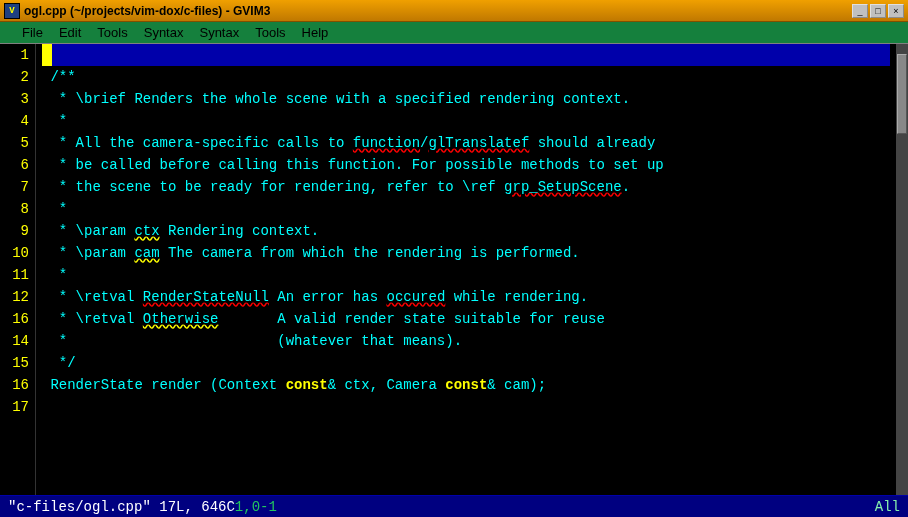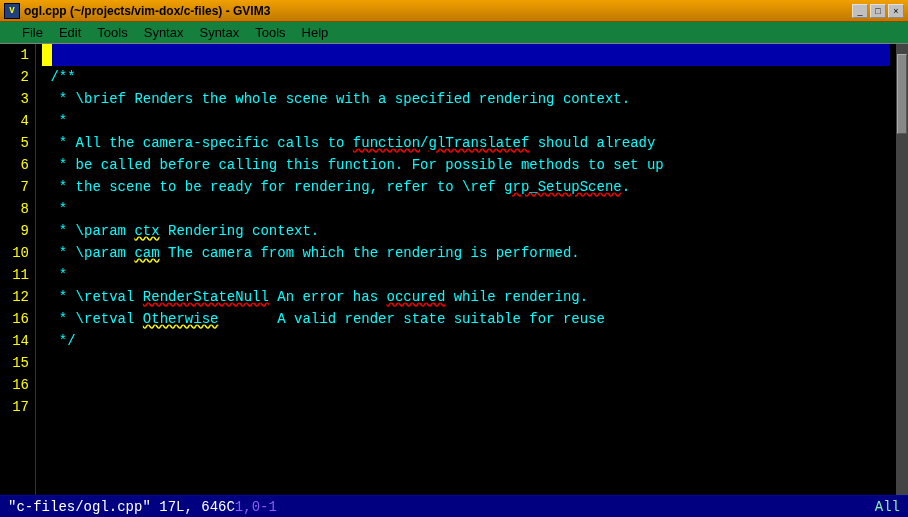--- a/index.html
+++ b/index.html
@@ -232,6 +232,7 @@
 
       <div class="code-line"><span class="c-comment">  * \retval </span><span class="c-comment c-squiggle-yellow">Otherwise</span><span class="c-comment">       A valid render state suitable for reuse</span></div>
 
+      <div class="code-line"><span class="c-comment">  *                         (whatever that means).</span></div>
 
       <div class="code-line"><span class="c-comment">  */</span></div>
 

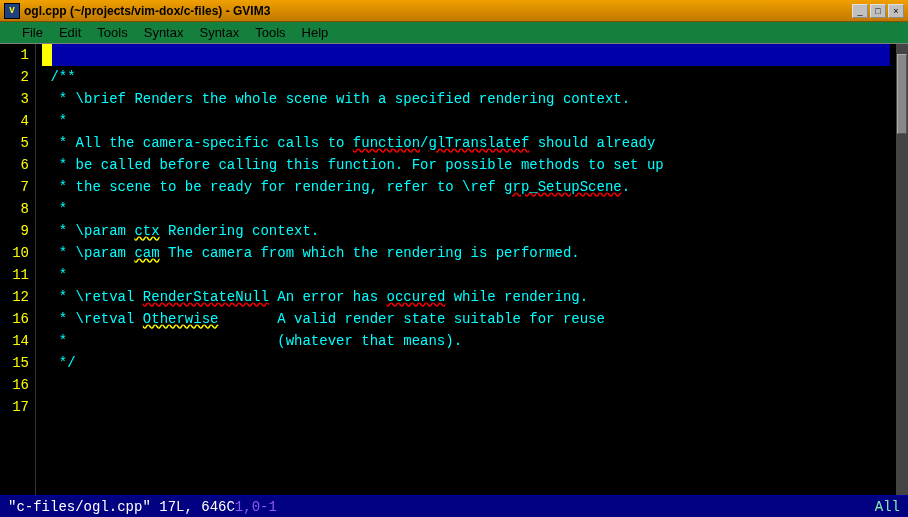--- a/index.html
+++ b/index.html
@@ -236,6 +236,7 @@
 
       <div class="code-line"><span class="c-comment">  */</span></div>
 
+      <div class="code-line"><span class="c-normal"> RenderState render (Context </span><span class="c-keyword">const</span><span class="c-normal">&amp; ctx, Camera </span><span class="c-keyword">const</span><span class="c-normal">&amp; cam);</span></div>
 
       <div class="code-line">&nbsp;</div>
     </div>

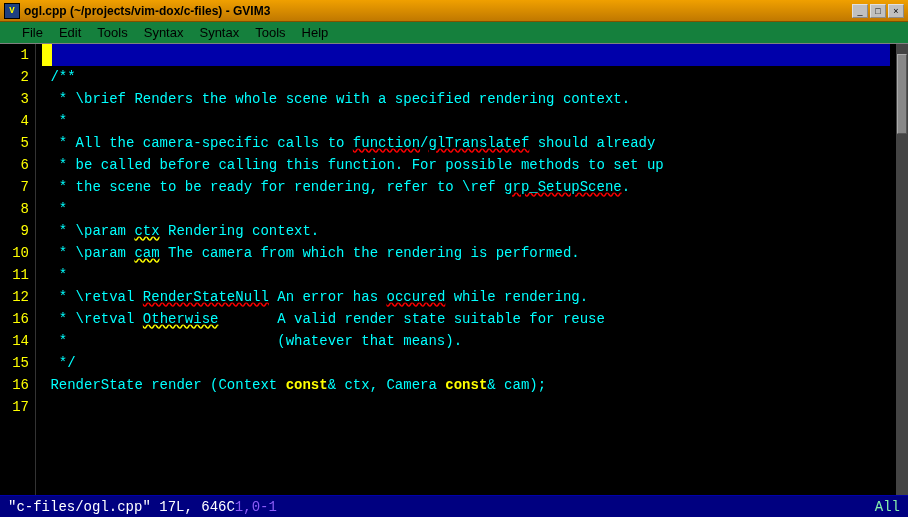--- a/index.html
+++ b/index.html
@@ -155,7 +155,7 @@
       border-top: 1px solid #0000aa;
     }
     #status-left { color: #fff; }
-    #status-right { color: #8b5cf6; }
+    #status-right { color: #22c55e; }
     #status-all { color: #86efac; margin-left: auto; }
   </style>
 </head>

